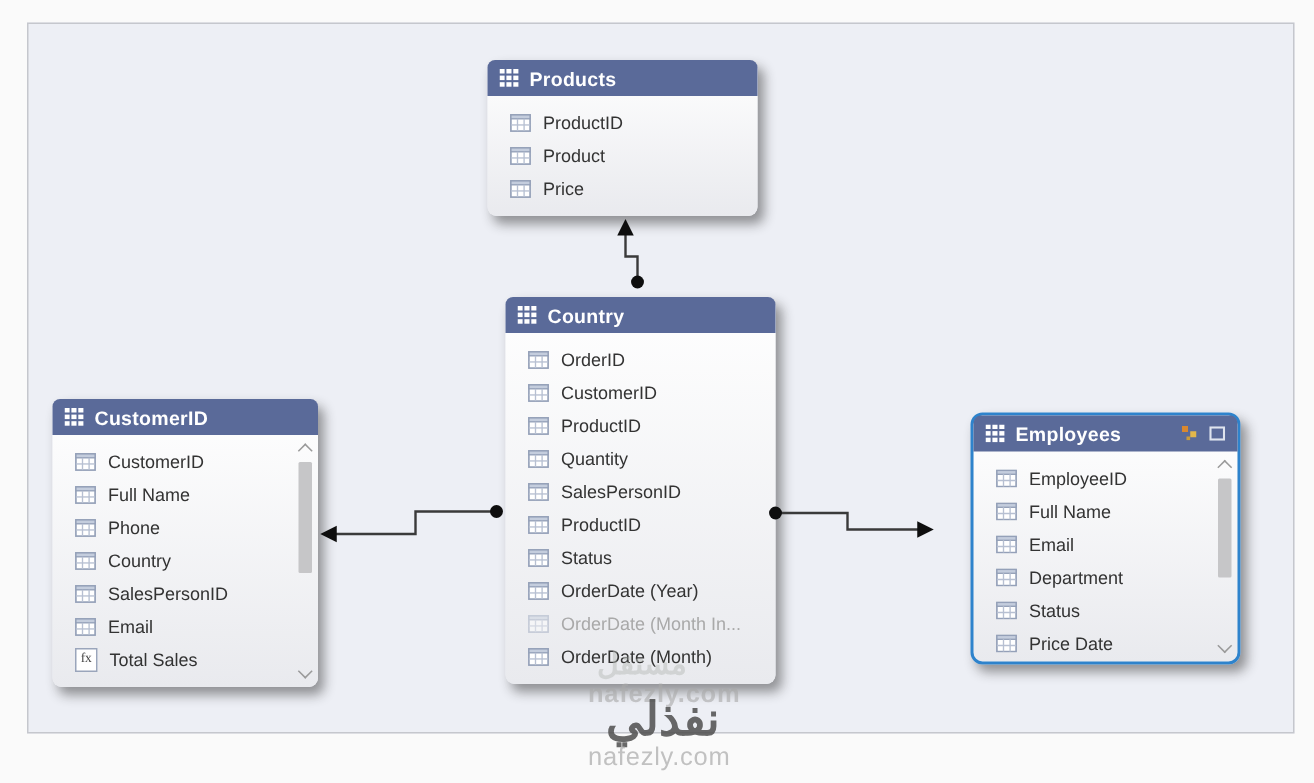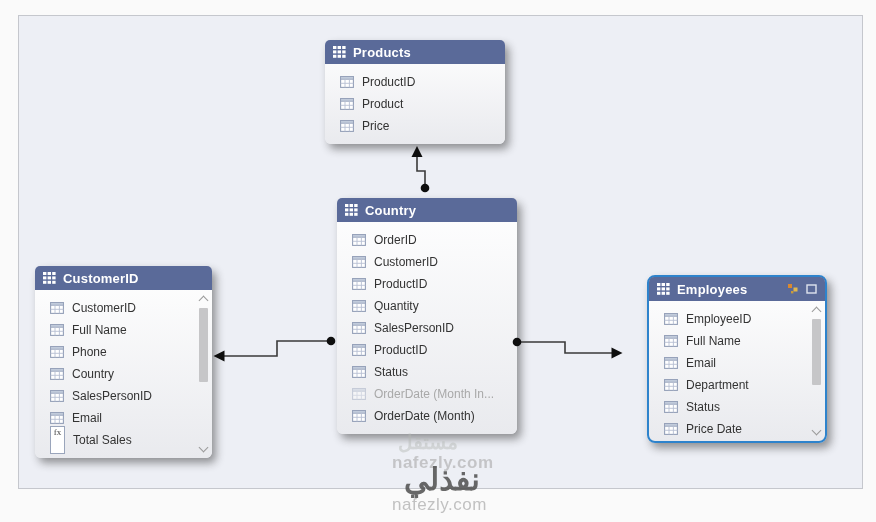--- a/index.html
+++ b/index.html
@@ -238,6 +238,17 @@
         <span>Status</span>
       </div>
 
+      <div class="field-row">
+        <svg width="14" height="12" viewBox="0 0 14 12">
+          <rect x="0.6" y="0.6" width="12.8" height="10.8" fill="#ffffff" stroke="#94a0b8" stroke-width="1.1"></rect>
+          <rect x="0.6" y="0.6" width="12.8" height="2.6" fill="#c4cddd" stroke="#94a0b8" stroke-width="0.9"></rect>
+          <line x1="5" y1="3.2" x2="5" y2="11.4" stroke="#b7c0d2" stroke-width="0.9"></line>
+          <line x1="9.4" y1="3.2" x2="9.4" y2="11.4" stroke="#b7c0d2" stroke-width="0.9"></line>
+          <line x1="0.6" y1="7.3" x2="13.4" y2="7.3" stroke="#b7c0d2" stroke-width="0.9"></line>
+        </svg>
+
+        <span>OrderDate (Year)</span>
+      </div>
 
 
       <div class="field-row muted">

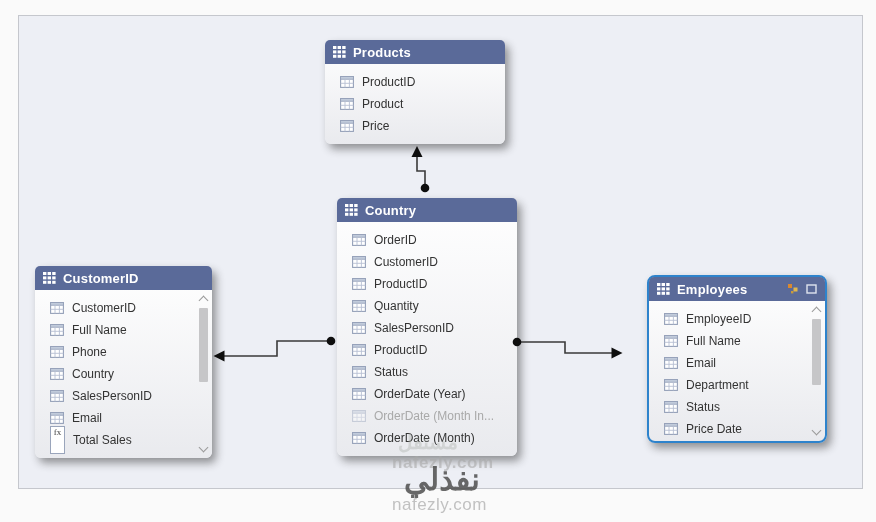--- a/index.html
+++ b/index.html
@@ -33,7 +33,7 @@
   .field-row.muted{color:#a9a9a9;}
   .field-row.muted svg{opacity:.45;}
   .fx-box{
-    width:15px;height:28px;border:1px solid #9aa5bb;background:#fff;
+    width:15px;height:16px;border:1px solid #9aa5bb;background:#fff;
     font-size:9px;color:#444;line-height:11px;text-align:center;
     box-sizing:border-box;font-family:"Liberation Serif",serif;flex:0 0 auto;
   }

